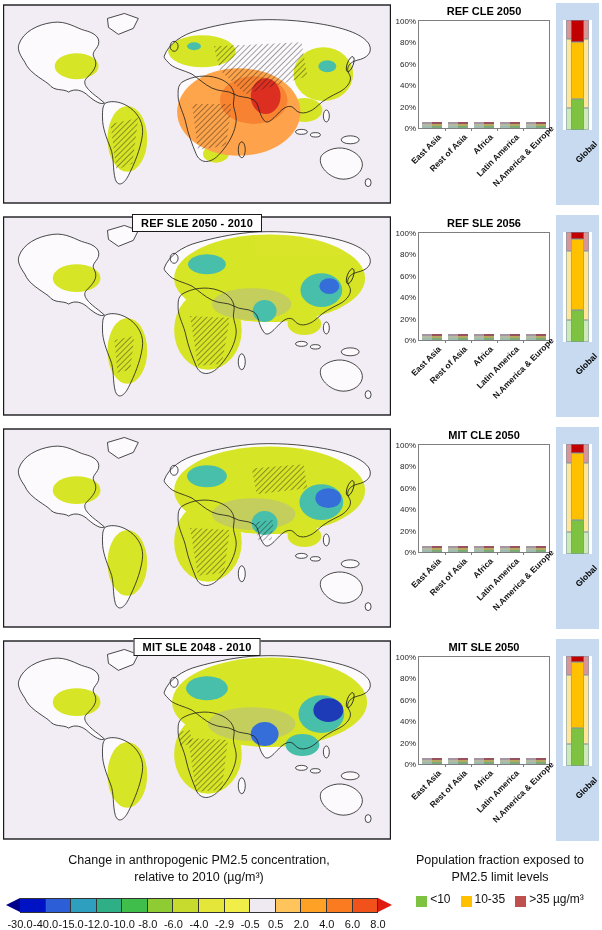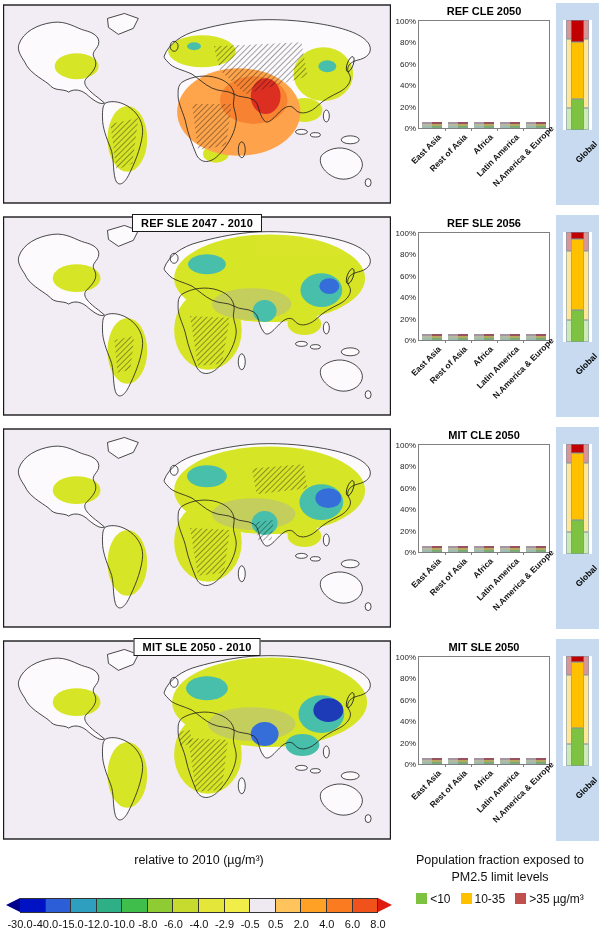--- a/index.html
+++ b/index.html
@@ -242,7 +242,7 @@
       <polygon points="112,124 132,120 128,154 115,157" fill="url(#hatch)"></polygon>
       <rect x="0.5" y="0.5" width="389" height="199" fill="none" stroke="#1a1a1a" stroke-width="1.4"></rect>
     </svg>
-    <div class="map-title">REF SLE 2047 - 2010</div>
+    <div class="map-title">REF SLE 2050 - 2010</div>
   </div>
   <div class="chart-wrap">
     <div class="chart-title">REF SLE 2056</div>

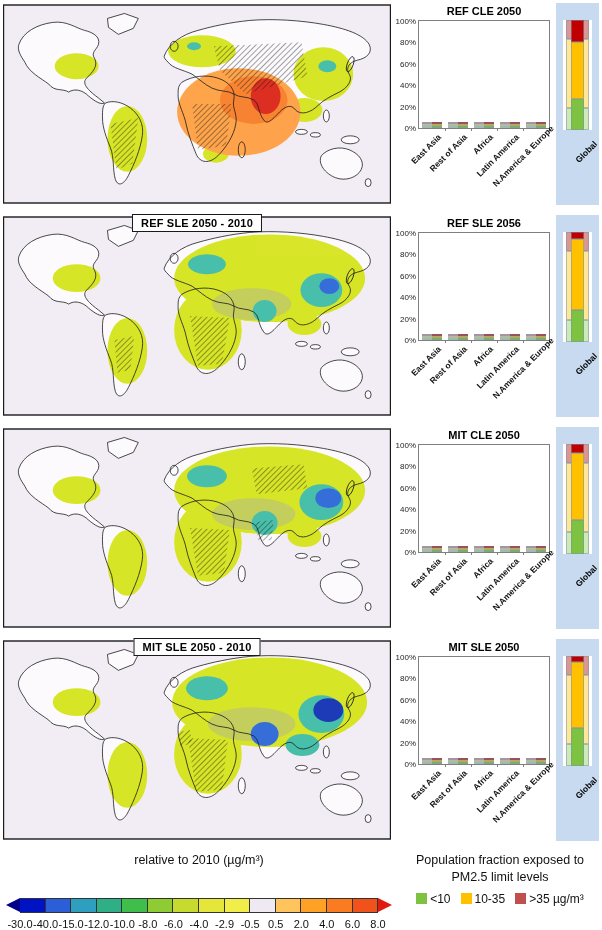--- a/index.html
+++ b/index.html
@@ -492,7 +492,7 @@
       <polygon points="176,92 188,90 190,104 178,106" fill="url(#hatch)"></polygon>
       <rect x="0.5" y="0.5" width="389" height="199" fill="none" stroke="#1a1a1a" stroke-width="1.4"></rect>
     </svg>
-    <div class="map-title">MIT SLE 2050 - 2010</div>
+    <div class="map-title">MIT SLE 2048 - 2010</div>
   </div>
   <div class="chart-wrap">
     <div class="chart-title">MIT SLE 2050</div>

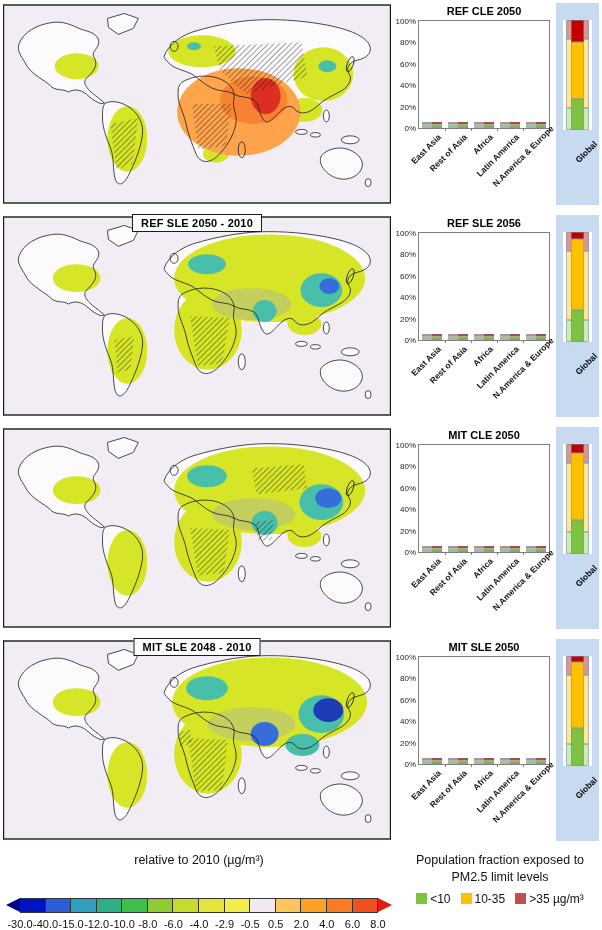--- a/index.html
+++ b/index.html
@@ -596,6 +596,7 @@
 </div>
 
 <div class="caption-left">
+  <div>Change in anthropogenic PM2.5 concentration,</div>
   <div>relative to 2010  (µg/m³)</div>
 </div>
 <div class="caption-right">

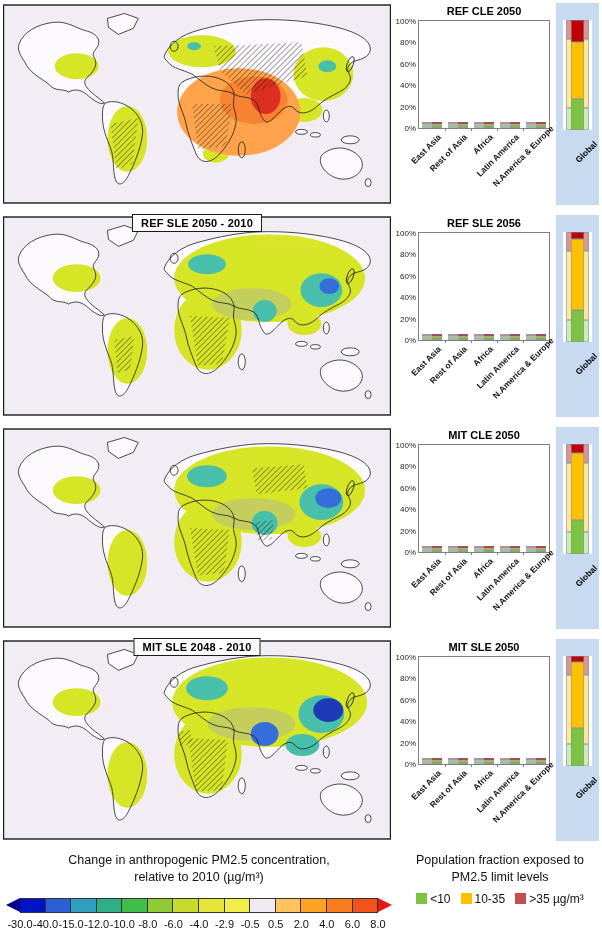--- a/index.html
+++ b/index.html
@@ -53,7 +53,7 @@
     font-size:12.5px;color:#111;line-height:1.35;}
   .exp-legend{display:flex;justify-content:center;gap:10px;margin-top:5px;
     font-size:12px;align-items:center;}
-  .exp-item{display:flex;align-items:center;gap:3px;}
+  .exp-item{display:flex;align-items:flex-end;gap:3px;}
   .sq{width:11px;height:11px;display:inline-block;}
   .cbar-wrap{position:absolute;left:6px;top:898px;width:386px;height:30px;}
   .cbar{position:absolute;left:14px;right:14px;top:0;height:13px;display:flex;

